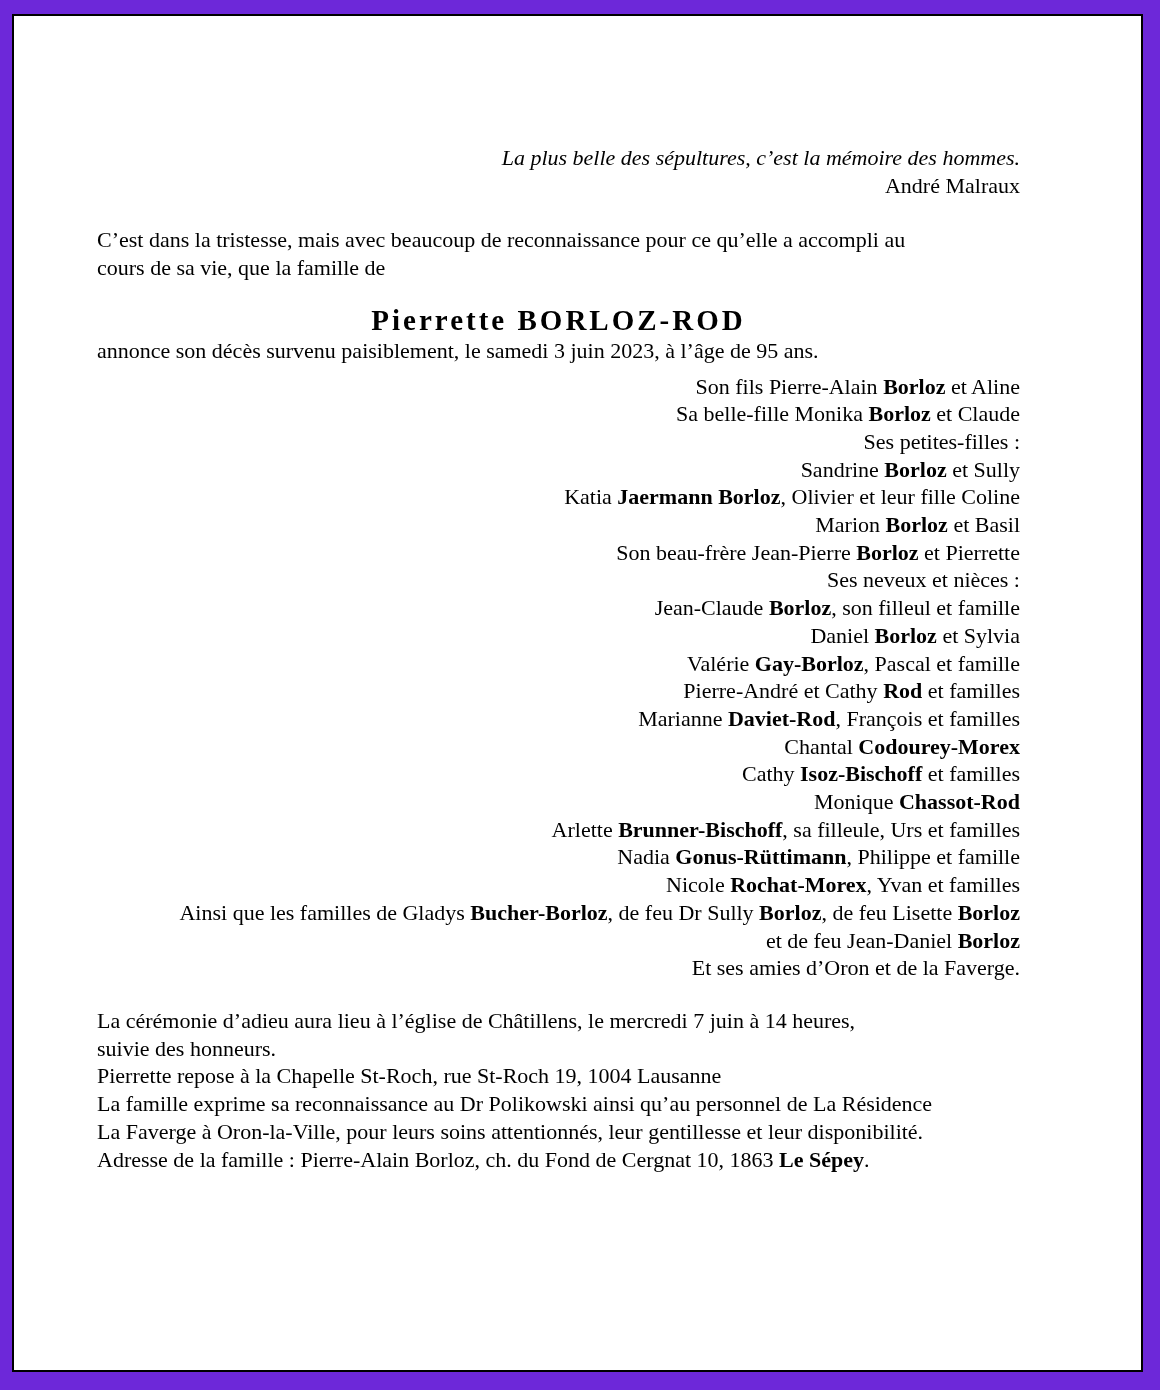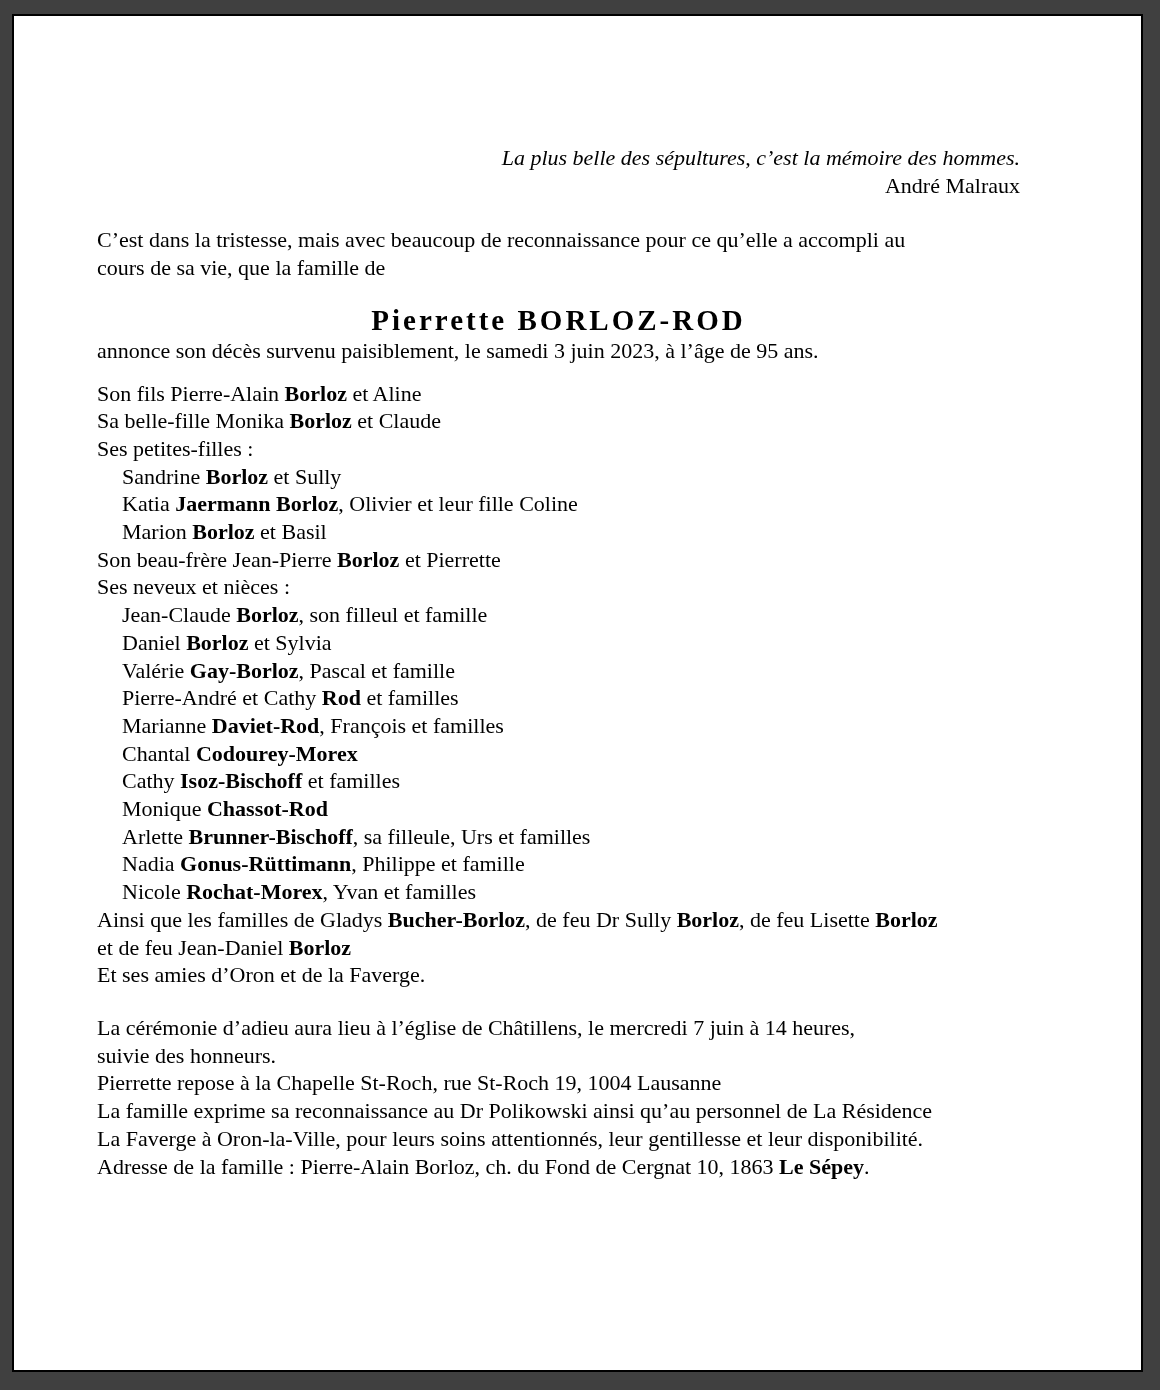--- a/index.html
+++ b/index.html
@@ -7,7 +7,7 @@
     position: relative;
     width: 1160px;
     height: 1390px;
-    background: #404040;
+    background: #6d28d9;
     font-family: "Liberation Serif", "DejaVu Serif", serif;
     color: #000000;
     overflow: hidden;

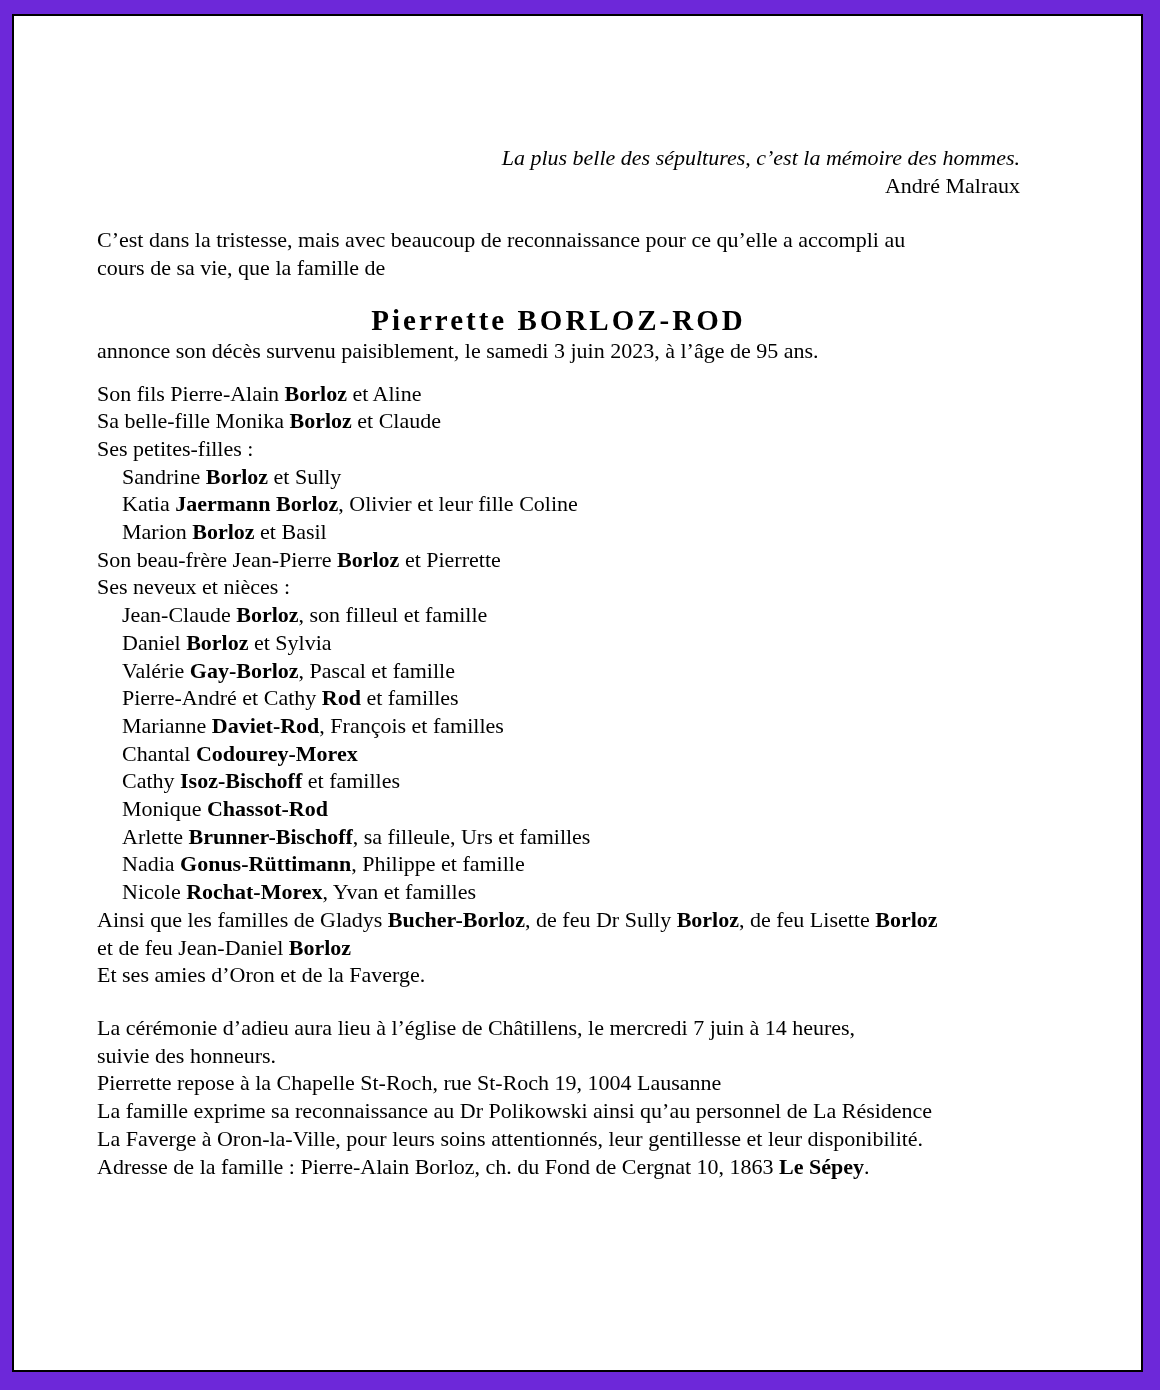--- a/index.html
+++ b/index.html
@@ -50,7 +50,7 @@
     white-space: nowrap;
   }
   .announcement { }
-  .family-list { margin-top: 15px; }
+  .family-list { margin-top: 8px; text-align: right; }
   .closing-block { margin-top: 25px; }
 </style>
 </head>

